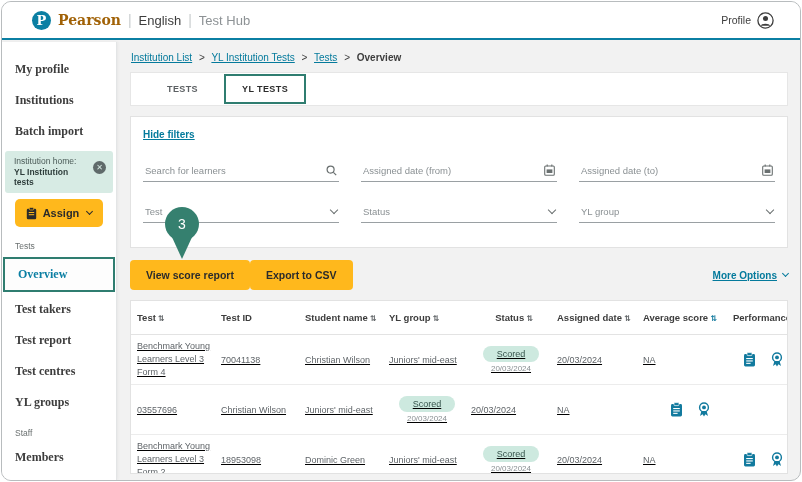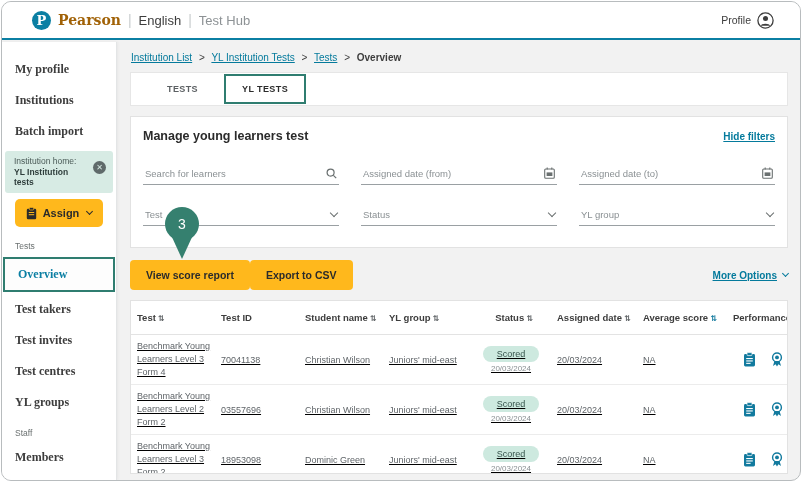--- a/index.html
+++ b/index.html
@@ -179,7 +179,6 @@
 
     <div class="card fcard">
       <div class="fhead">
-        <div class="ftitle">Manage young learners test</div>
         <a class="tlink">Hide filters</a>
       </div>
       <div class="fgrid">

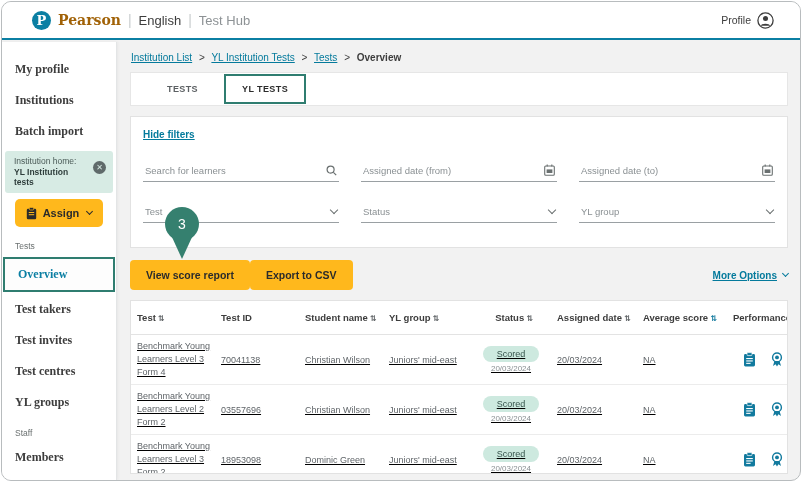--- a/index.html
+++ b/index.html
@@ -151,7 +151,7 @@
     <div class="slabel">Tests</div>
     <div class="sitem activebox"><span class="txt">Overview</span></div>
     <div class="sitem"><span class="txt">Test takers</span></div>
-    <div class="sitem"><span class="txt">Test invites</span></div>
+    <div class="sitem"><span class="txt">Test report</span></div>
     <div class="sitem"><span class="txt">Test centres</span></div>
     <div class="sitem"><span class="txt">YL groups</span></div>
     <div class="slabel">Staff</div>

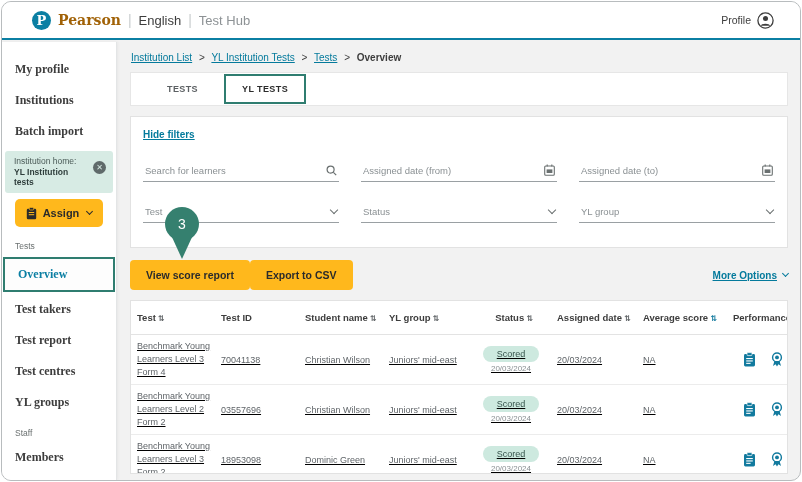--- a/index.html
+++ b/index.html
@@ -275,7 +275,6 @@
       </div>
 
       <div class="trow">
-        <div class="td wrap">Benchmark Young Learners Level 2 Form 2</div>
         <div class="td">03557696</div>
         <div class="td">Christian Wilson</div>
         <div class="td">Juniors' mid-east</div>

